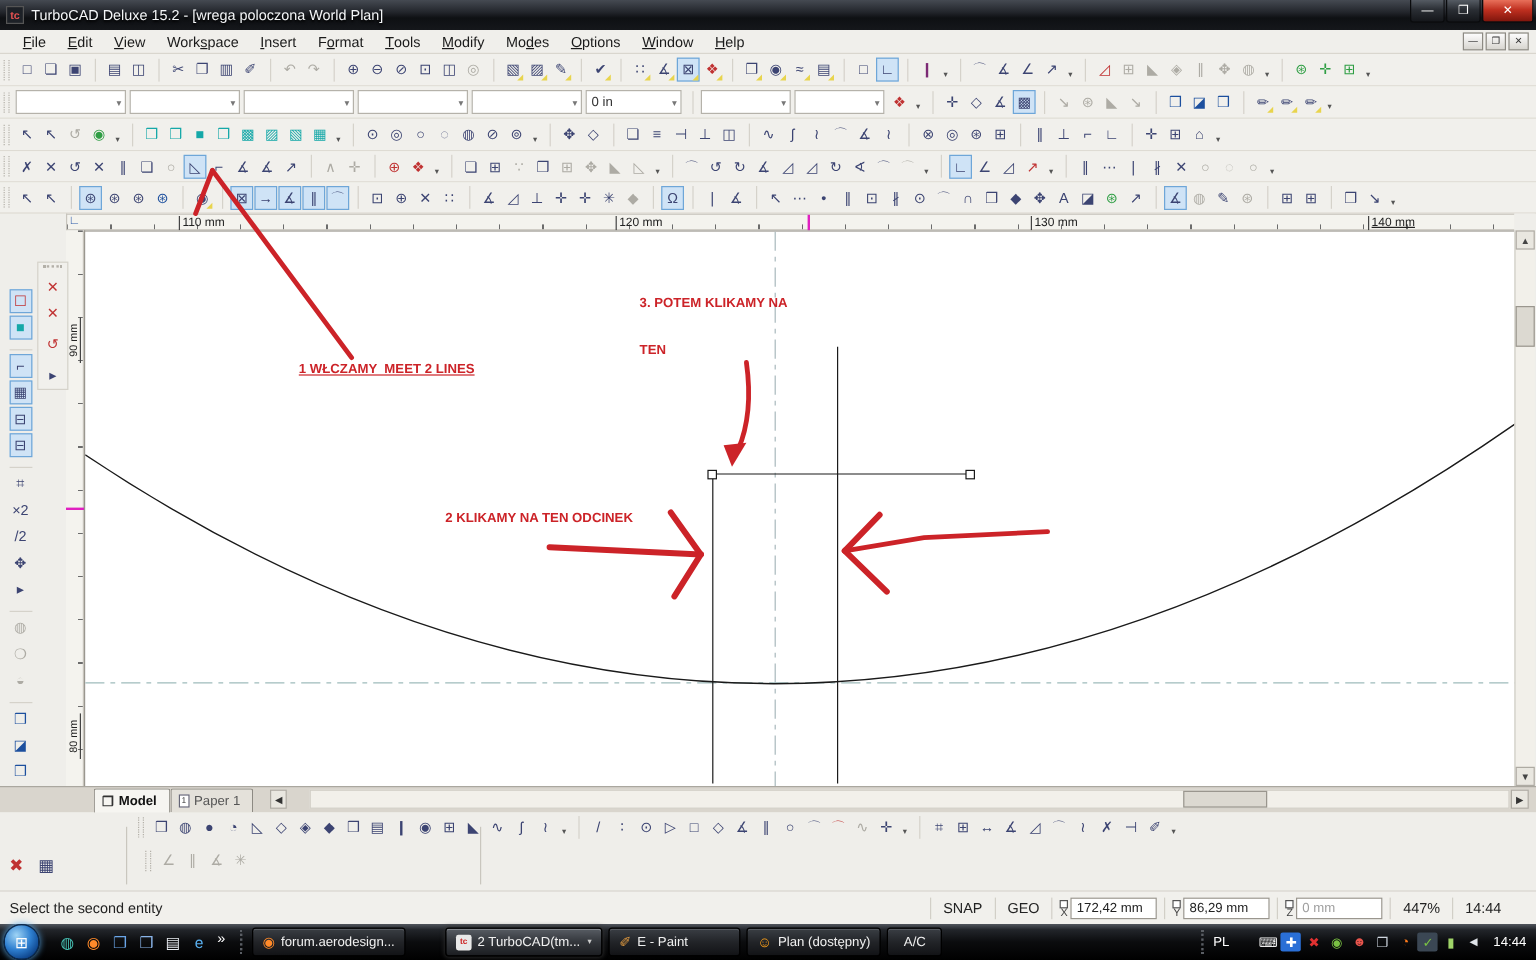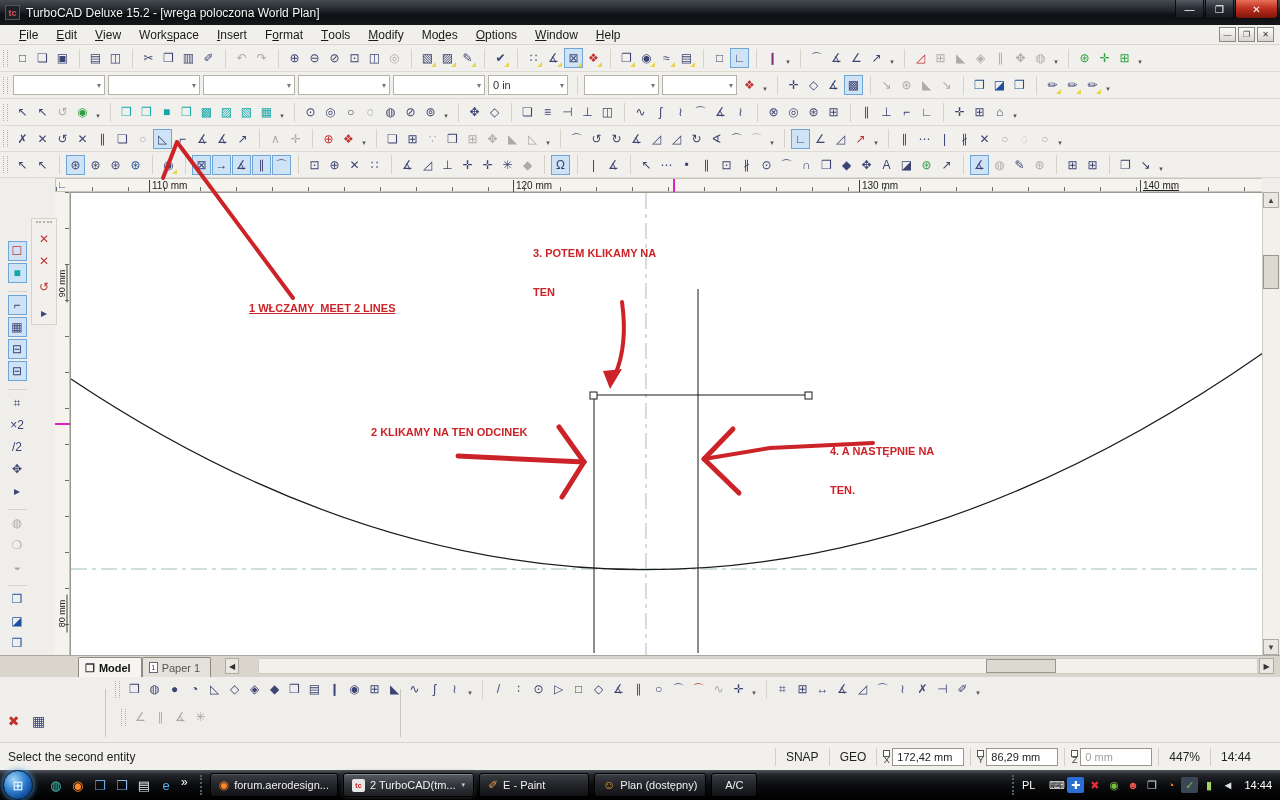--- a/index.html
+++ b/index.html
@@ -565,10 +565,6 @@
   <div class="anno-text" style="left:533px; top:221px;">
     <div>3. POTEM KLIKAMY NA</div>
     <div>TEN</div>
-  </div>
-  <div class="anno-text" style="left:830px; top:419px;">
-    <div>4. A NASTĘPNIE NA</div>
-    <div>TEN.</div>
   </div>
 
   <svg id="overlay" viewBox="0 0 1280 800">

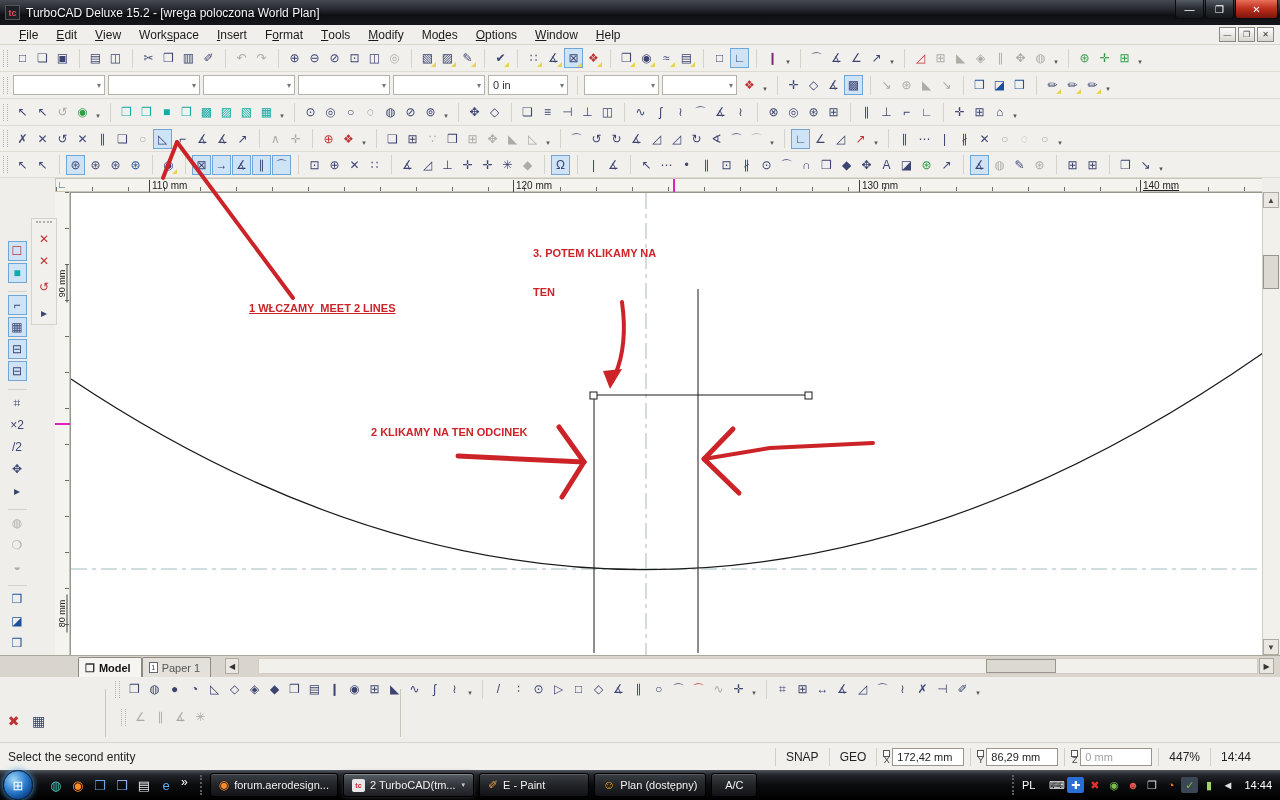--- a/index.html
+++ b/index.html
@@ -149,7 +149,7 @@
   .task-btn { height:24px; display:flex; align-items:center; padding:0 8px; margin-right:5px; min-width:110px;
     background:linear-gradient(180deg,#3a3e44,#222428 50%,#121316); border:1px solid #000; border-radius:3px;
     font-size:11px; color:#f0f0f0; box-shadow:inset 0 1px 0 #575b61; white-space:nowrap; overflow:hidden; }
-  .task-btn.active { background:linear-gradient(180deg,#585d64,#33363b 50%,#1c1e22); box-shadow:inset 0 1px 0 #83878d, 0 0 4px #333; }
+  .task-btn.active { background:linear-gradient(180deg,#585d64,#33363b 50%,#1c1e22); box-shadow:inset 0 1px 0 #83878d, 0 0 4px #333;margin-left:28px; }
   .task-ico { margin-right:5px; font-size:12px; }
   .task-drop { margin-left:6px; font-size:7px; color:#ccc; }
   .tc-logo { width:13px; height:13px; background:#e8e8e8; border-radius:2px; color:#c22; font-size:7px; font-weight:bold;

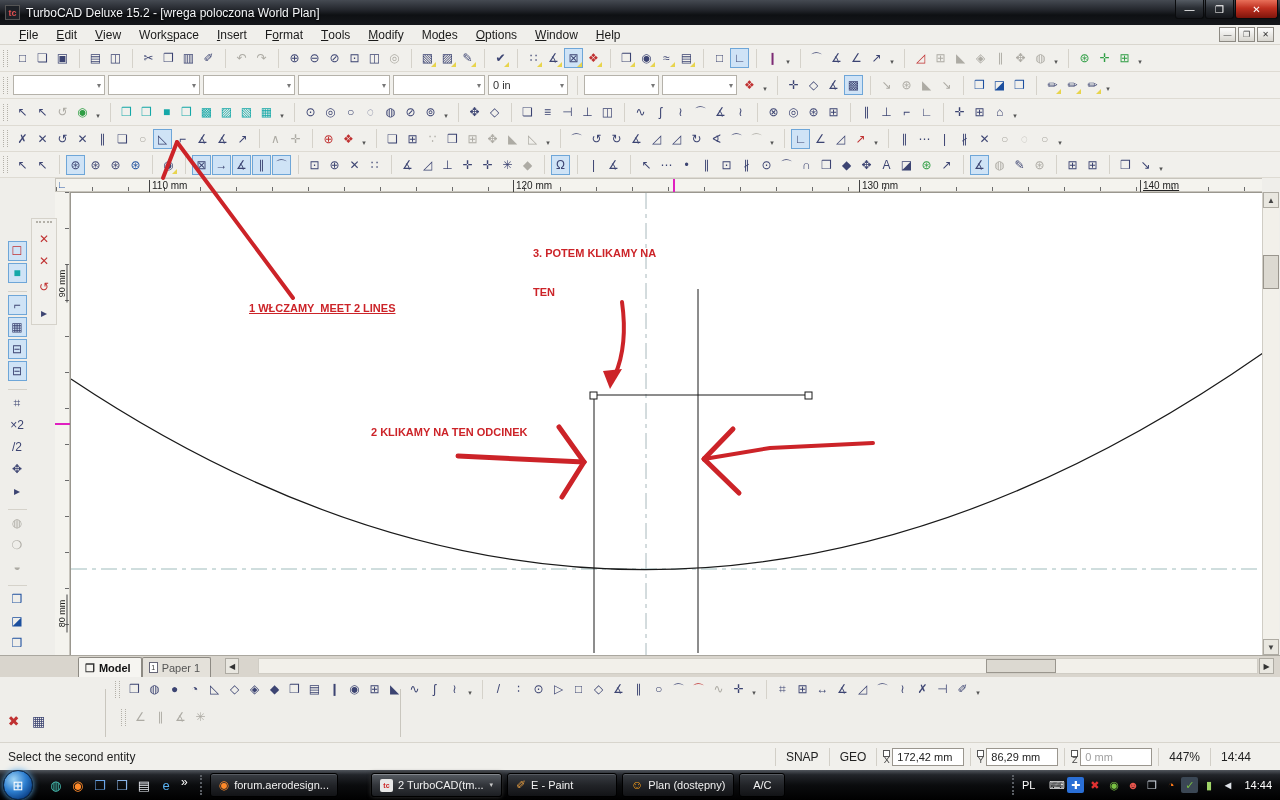--- a/index.html
+++ b/index.html
@@ -155,7 +155,7 @@
   .tc-logo { width:13px; height:13px; background:#e8e8e8; border-radius:2px; color:#c22; font-size:7px; font-weight:bold;
     display:inline-flex; align-items:center; justify-content:center; margin-right:5px; }
   #tray { margin-left:auto; display:flex; align-items:center; padding-right:8px; }
-  #tray-lang { font-size:11px; color:#fff; margin-right:11px; }
+  #tray-lang { font-size:11px; color:#fff; margin-right:22px; }
   .tray-ico { width:17px; height:16px; display:flex; align-items:center; justify-content:center;
     font-size:11px; margin-left:2px; border-radius:2px; }
   #tray-time { font-size:11px; color:#fff; margin-left:8px; }

